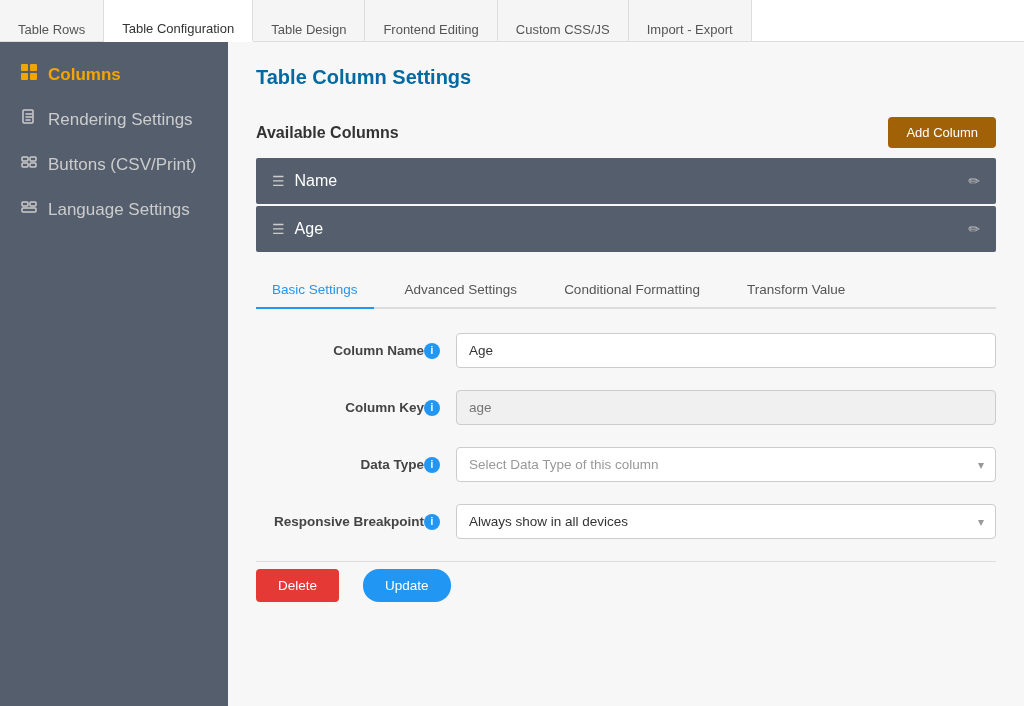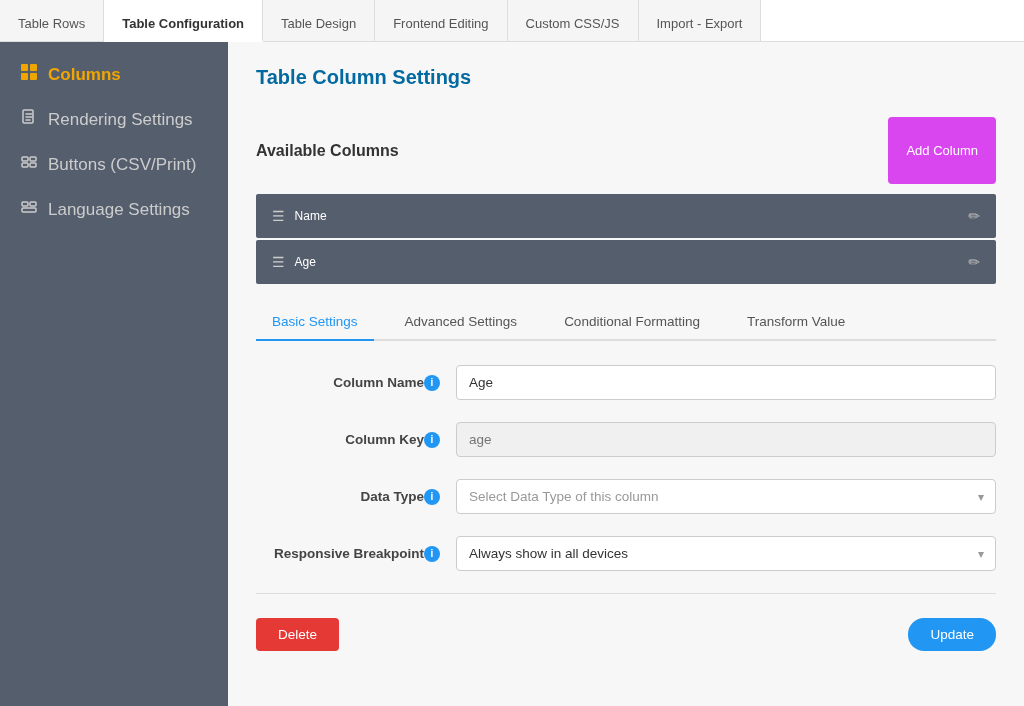--- a/index.html
+++ b/index.html
@@ -13,9 +13,9 @@
       height: 42px;
     }
     .top-tab {
-      padding: 16px 18px;
-      display: flex;
-      align-items: flex-start;
+      padding: 4px 18px;
+      display: flex;
+      align-items: flex-end;
       cursor: pointer;
       border-right: 1px solid #ddd;
       font-size: 13px;

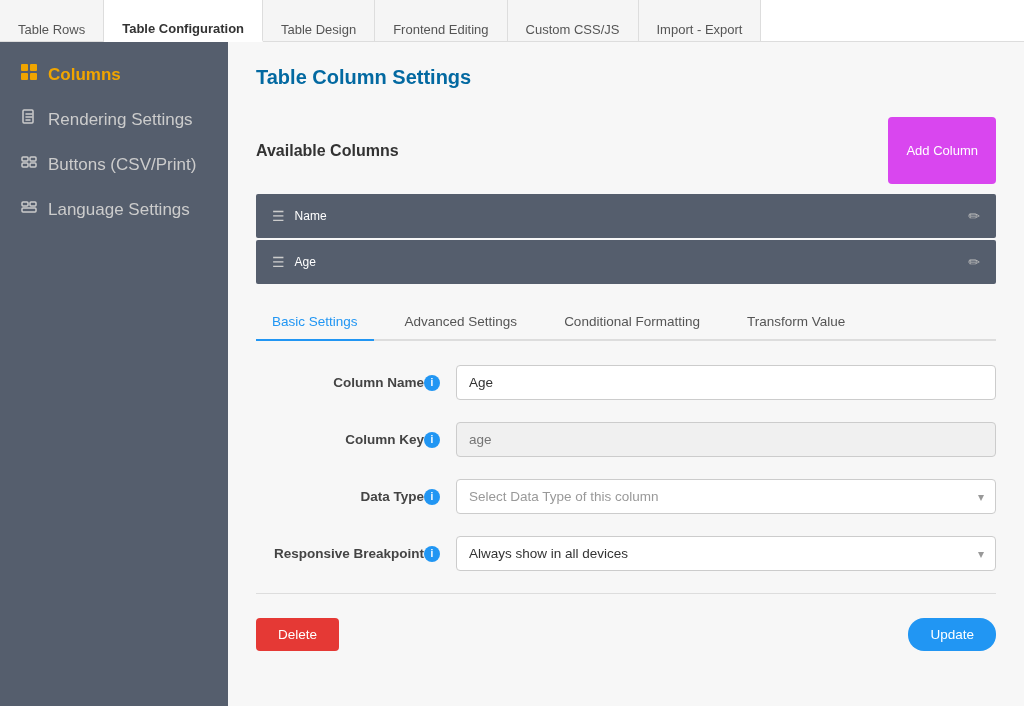--- a/index.html
+++ b/index.html
@@ -26,7 +26,7 @@
     .top-tab.active {
       background: #fff;
       color: #333;
-      font-weight: 700;
+      font-weight: 400;
       border-bottom: 2px solid #fff;
       margin-bottom: -1px;
     }

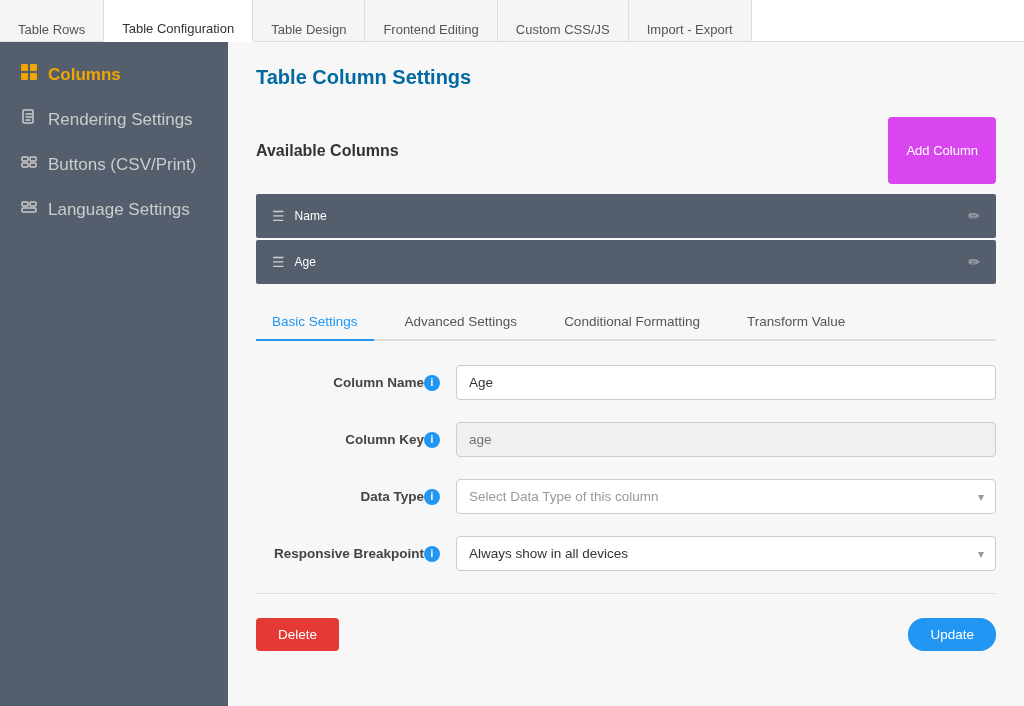--- a/index.html
+++ b/index.html
@@ -90,10 +90,10 @@
       color: #333;
     }
     .add-column-btn {
-      background: #d946ef;
+      background: #a16207;
       color: #fff;
       border: none;
-      padding: 26px 18px;
+      padding: 8px 18px;
       border-radius: 4px;
       font-size: 13px;
       cursor: pointer;

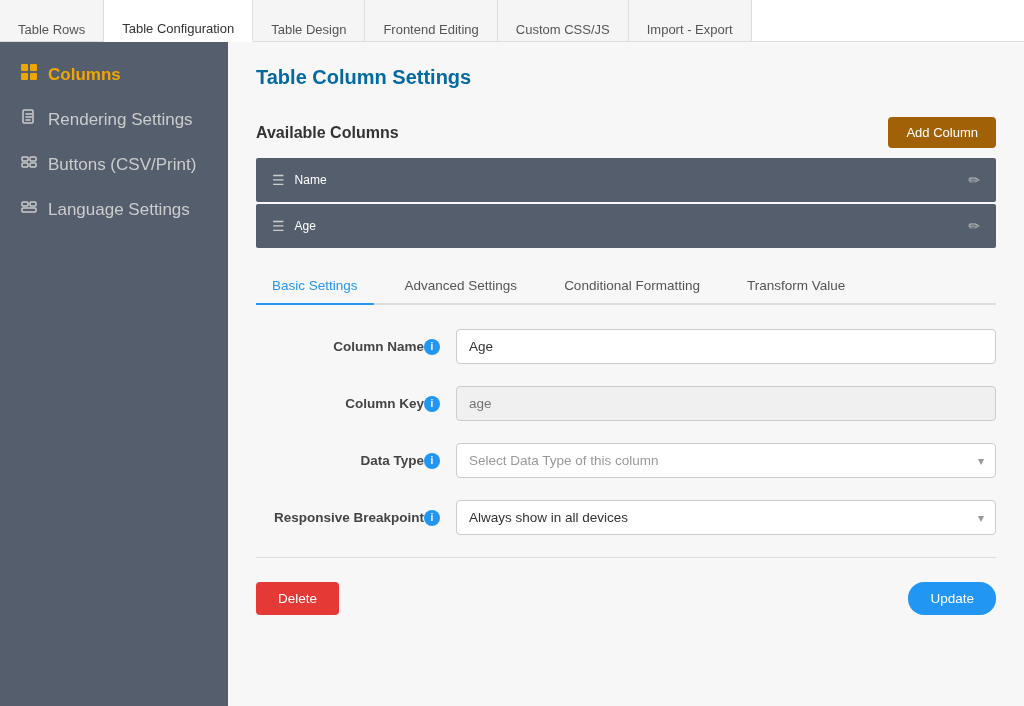--- a/index.html
+++ b/index.html
@@ -118,7 +118,7 @@
       gap: 10px;
     }
     .column-row .hamburger { font-size: 14px; color: #ccc; }
-    .column-row .col-name { font-size: 12px; }
+    .column-row .col-name { font-size: 16px; }
     .column-row .edit-icon { font-size: 14px; color: #bbb; cursor: pointer; }
 
     

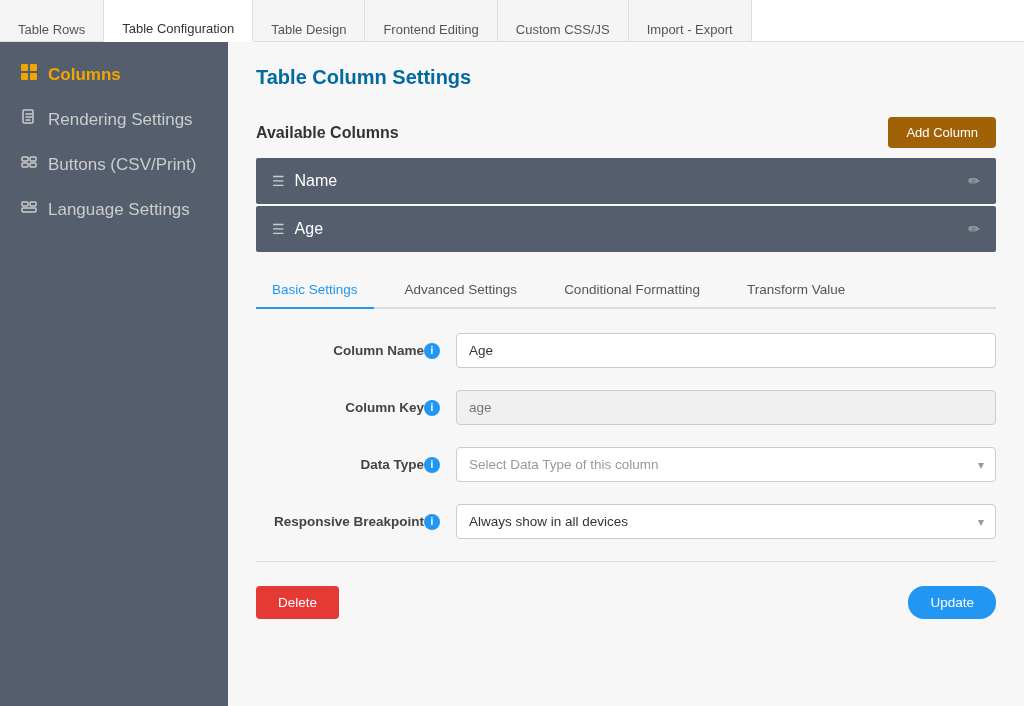--- a/index.html
+++ b/index.html
@@ -217,9 +217,9 @@
     
     .form-footer {
       display: flex;
-      justify-content: space-between;
-      gap: 18px;
-      padding-top: 24px;
+      justify-content: flex-start;
+      gap: 24px;
+      padding-top: 7px;
       border-top: 1px solid #ddd;
       margin-top: 10px;
     }

